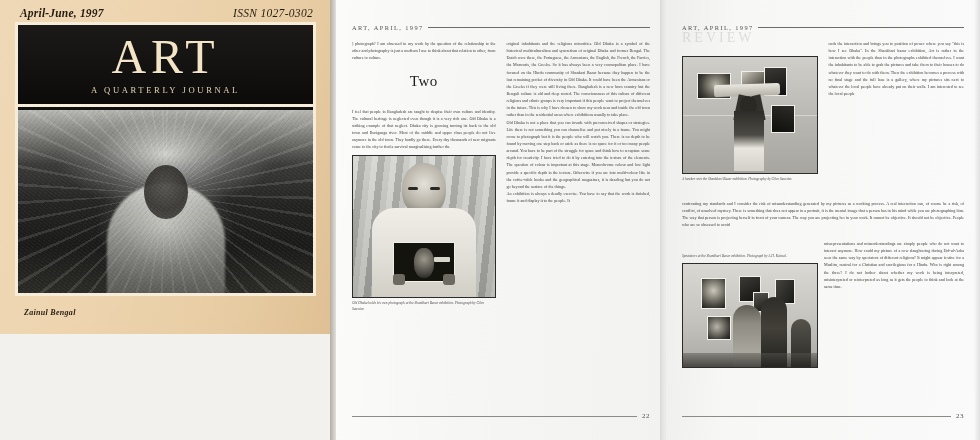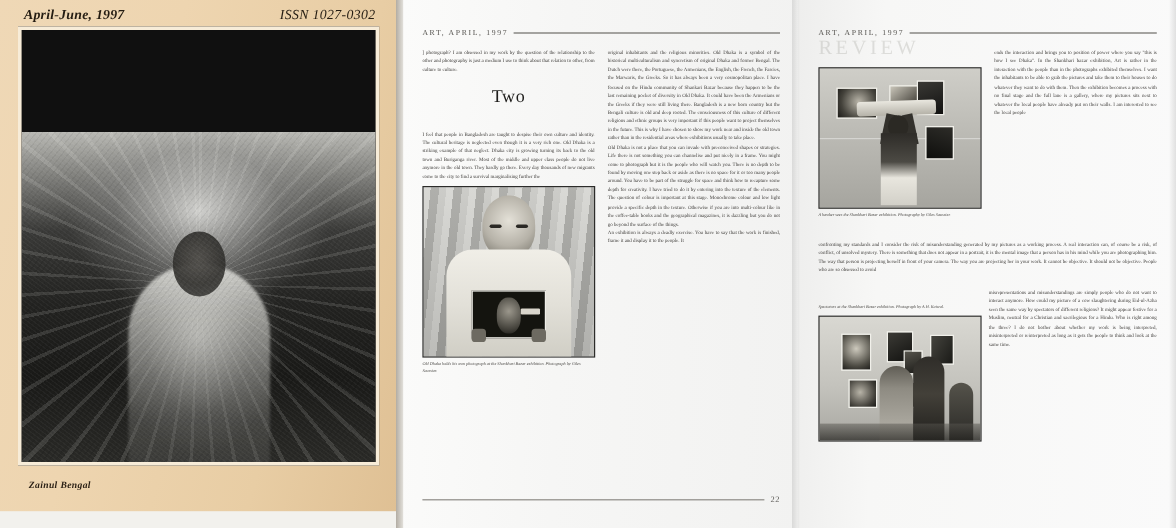--- a/index.html
+++ b/index.html
@@ -23,7 +23,7 @@
   .cover {
     position: absolute;
     left: 0; top: 0;
-    width: 330px; height: 426px;
+    width: 330px; height: 334px;
     background: linear-gradient(105deg,#efd8b6 0%, #eed5b0 35%, #e8cda4 72%, #dfc094 100%);
     overflow: hidden;
   }

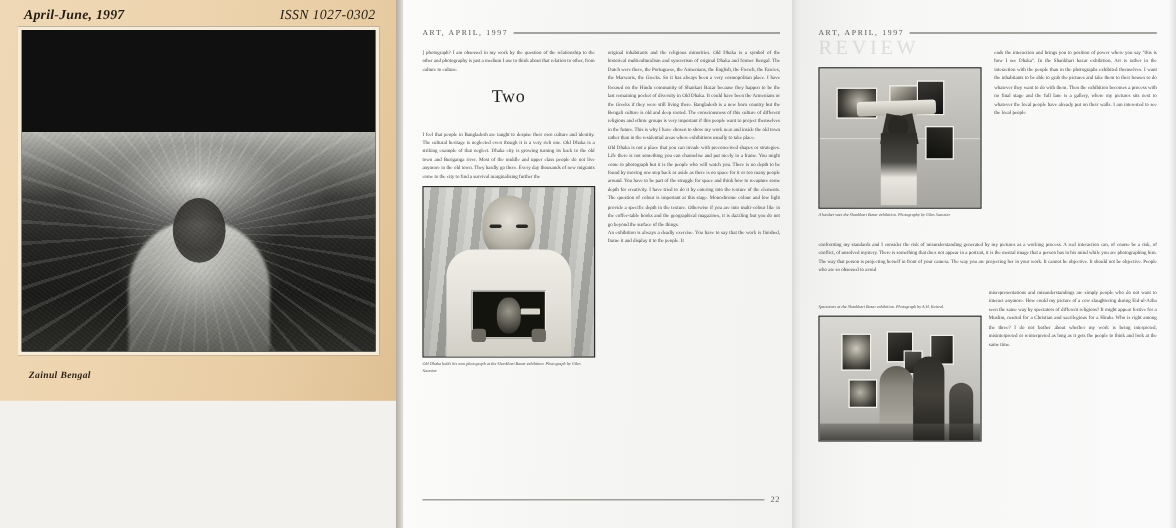--- a/index.html
+++ b/index.html
@@ -329,6 +329,10 @@
       <div class="cover-issn">ISSN 1027-0302</div>
 
       <div class="cover-frame">
+        <div class="masthead-block">
+          <div class="masthead-title">ART</div>
+          <div class="masthead-sub">A QUARTERLY JOURNAL</div>
+        </div>
 
         <div class="cover-photo">
           <div class="halo"></div>

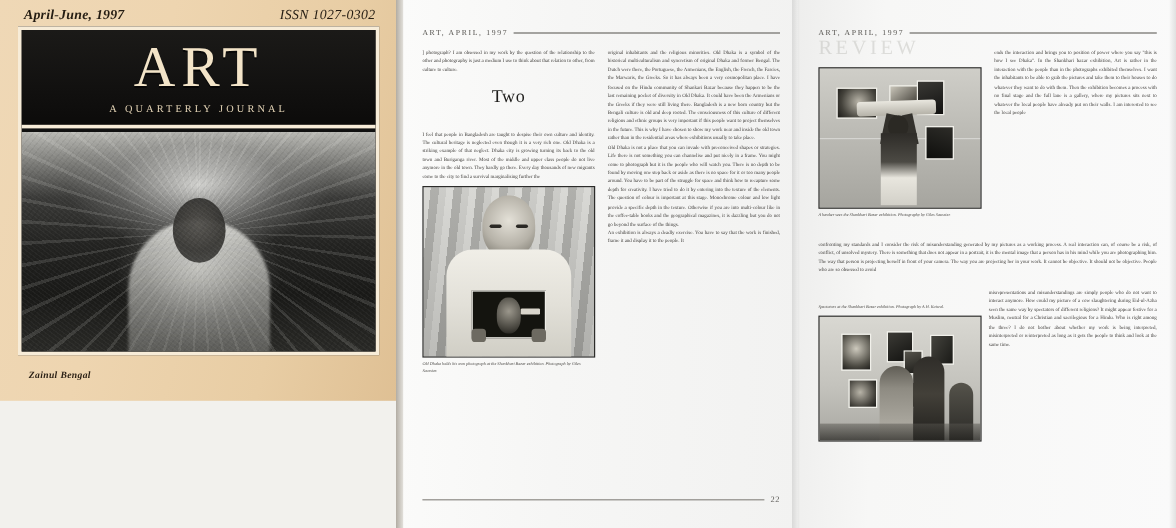--- a/index.html
+++ b/index.html
@@ -299,7 +299,7 @@
 
   .review-ghost {
     position: absolute; left: 16px; top: 30px;
-    font-size: 17px; letter-spacing: 3px;
+    font-size: 14px; letter-spacing: 3px;
     color: rgba(120,118,112,.20);
     font-family: "Liberation Serif", serif;
   }

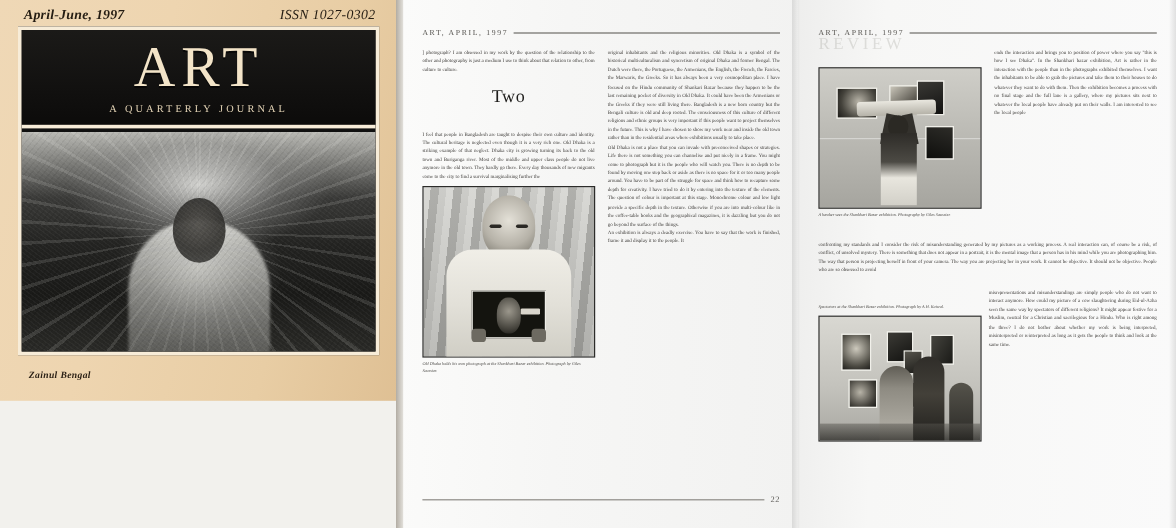--- a/index.html
+++ b/index.html
@@ -456,6 +456,10 @@
 
       <div class="bodytext" style="position:absolute; left:158px; right:16px; top:240px;">misrepresentations and misunderstandings are simply people who do not want to interact anymore. How could my picture of a cow slaughtering during Eid-ul-Azha seen the same way by spectators of different religions? It might appear festive for a Muslim, neutral for a Christian and sacrilegious for a Hindu. Who is right among the three? I do not bother about whether my work is being interpreted, misinterpreted or reinterpreted as long as it gets the people to think and look at the same time.</div>
 
+      <div class="footer">
+        <span class="rule"></span>
+        <span class="folio">23</span>
+      </div>
     </div>
     <div class="shadow-right"></div>
   </div>

